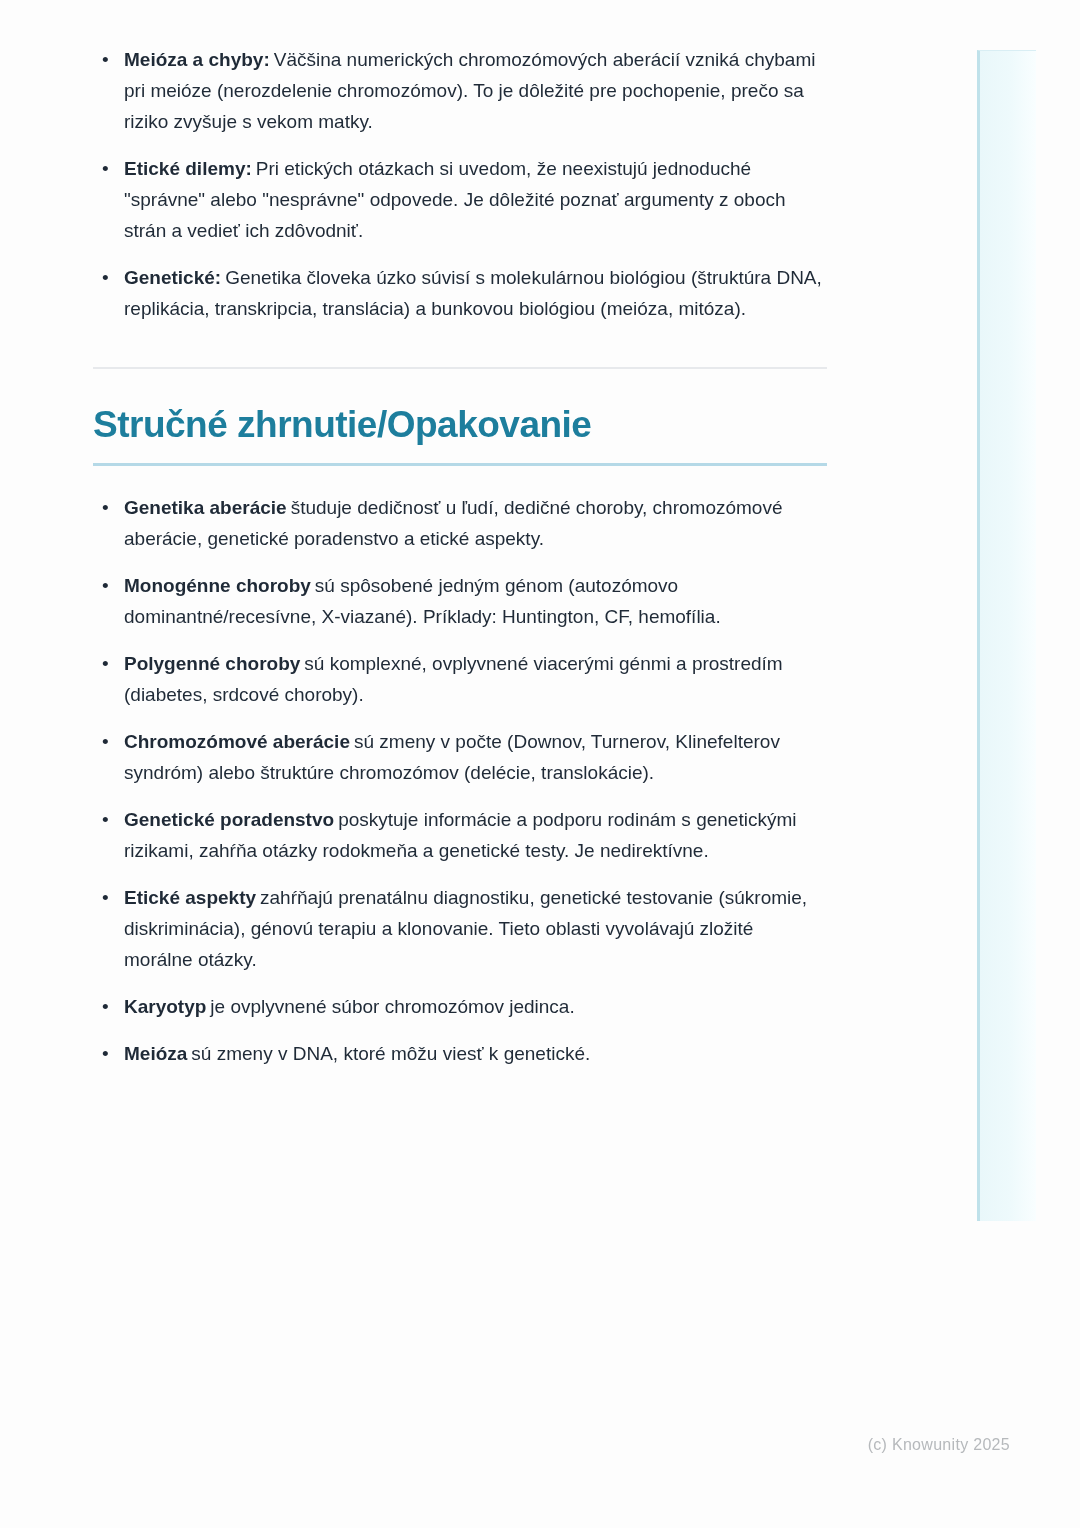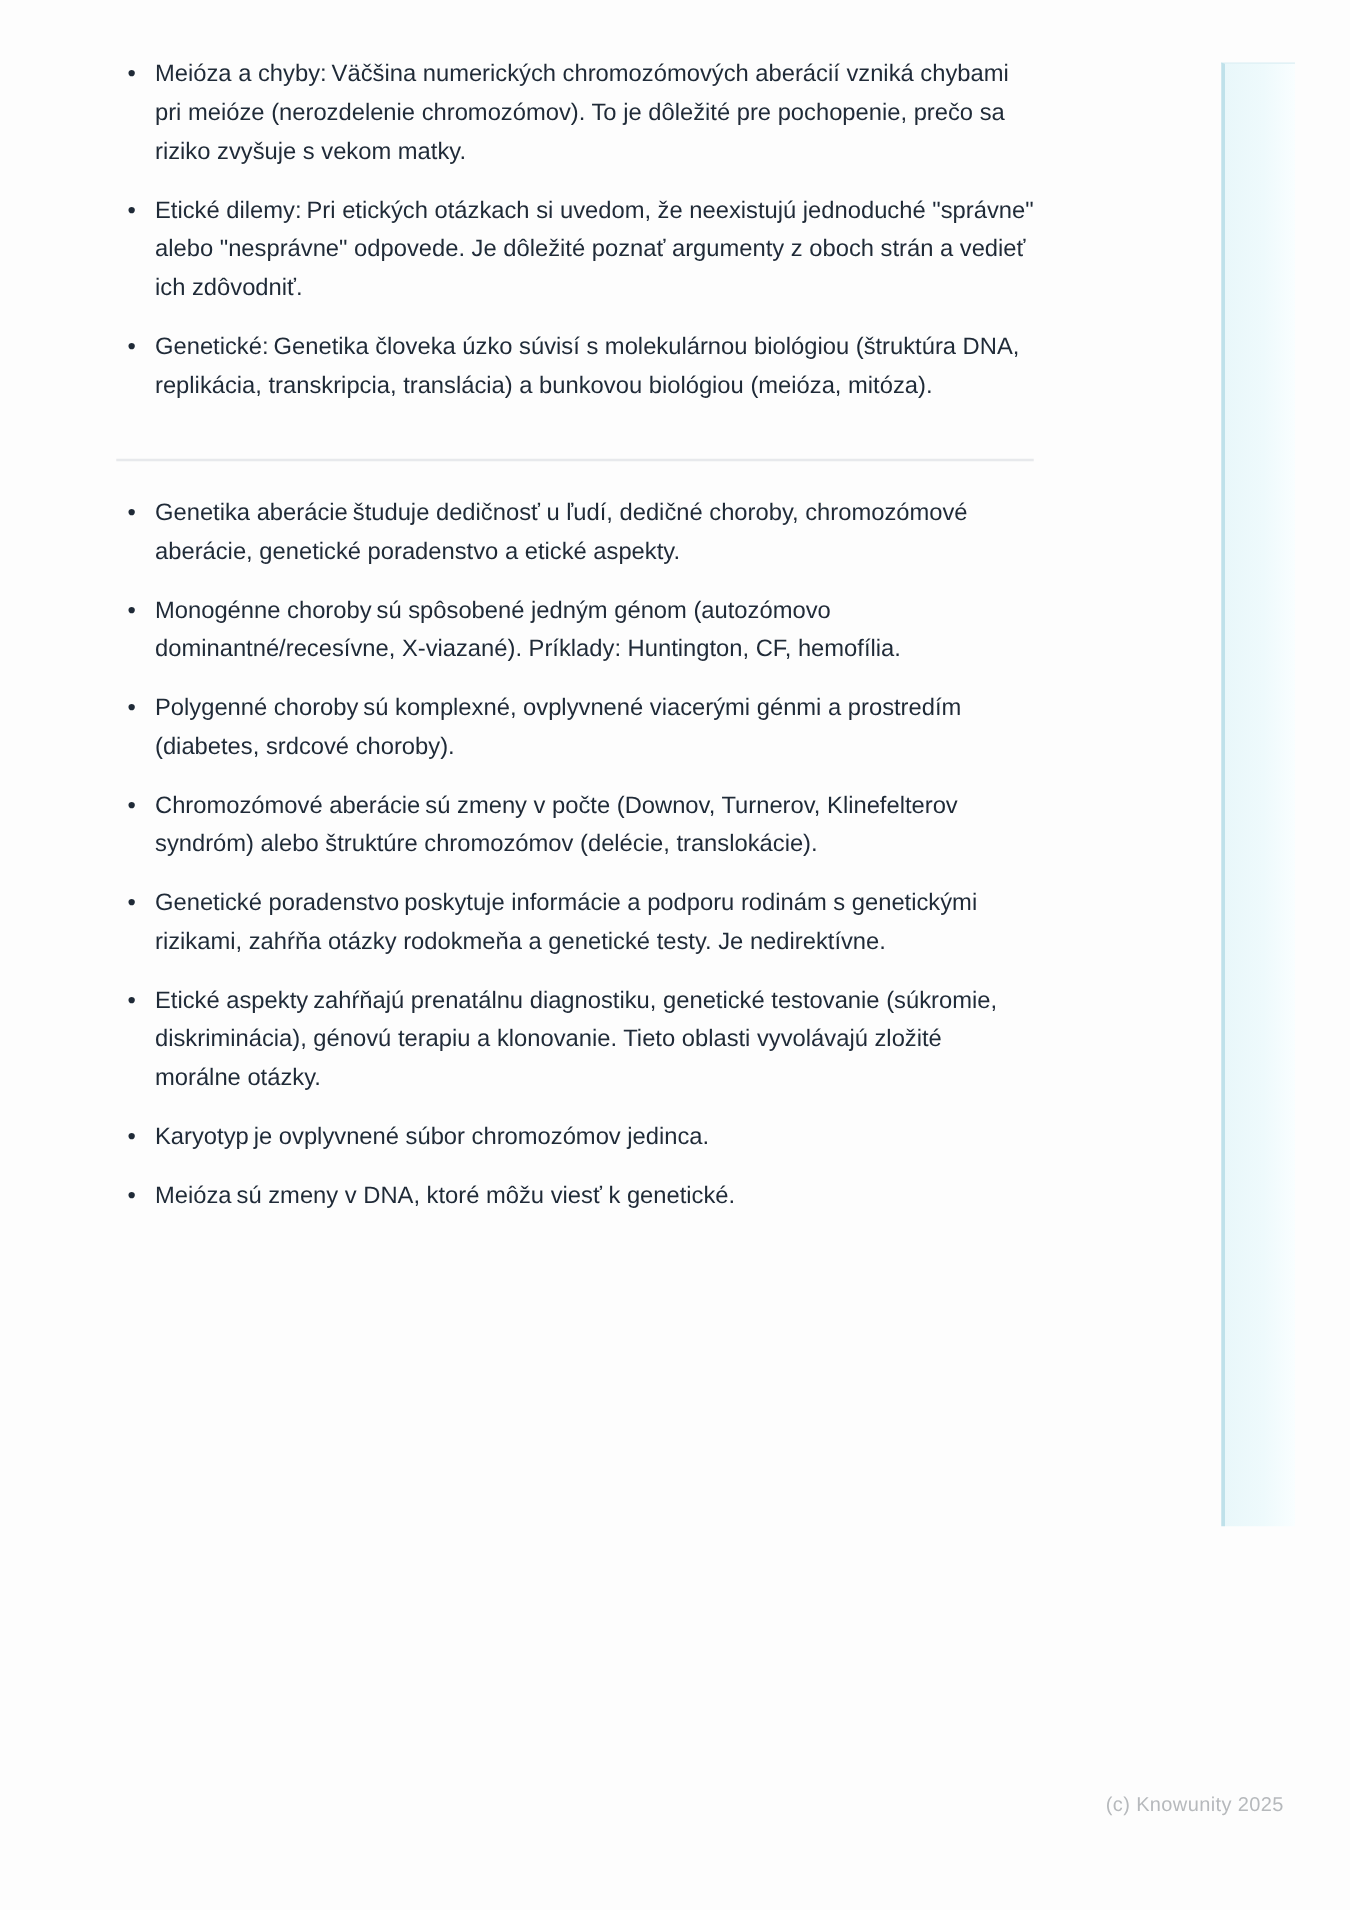--- a/index.html
+++ b/index.html
@@ -52,7 +52,7 @@
     color: #1f2a37;
   }
   .item-label {
-    font-weight: 400;
+    font-weight: 700;
     margin-right: 4px;
   }
 

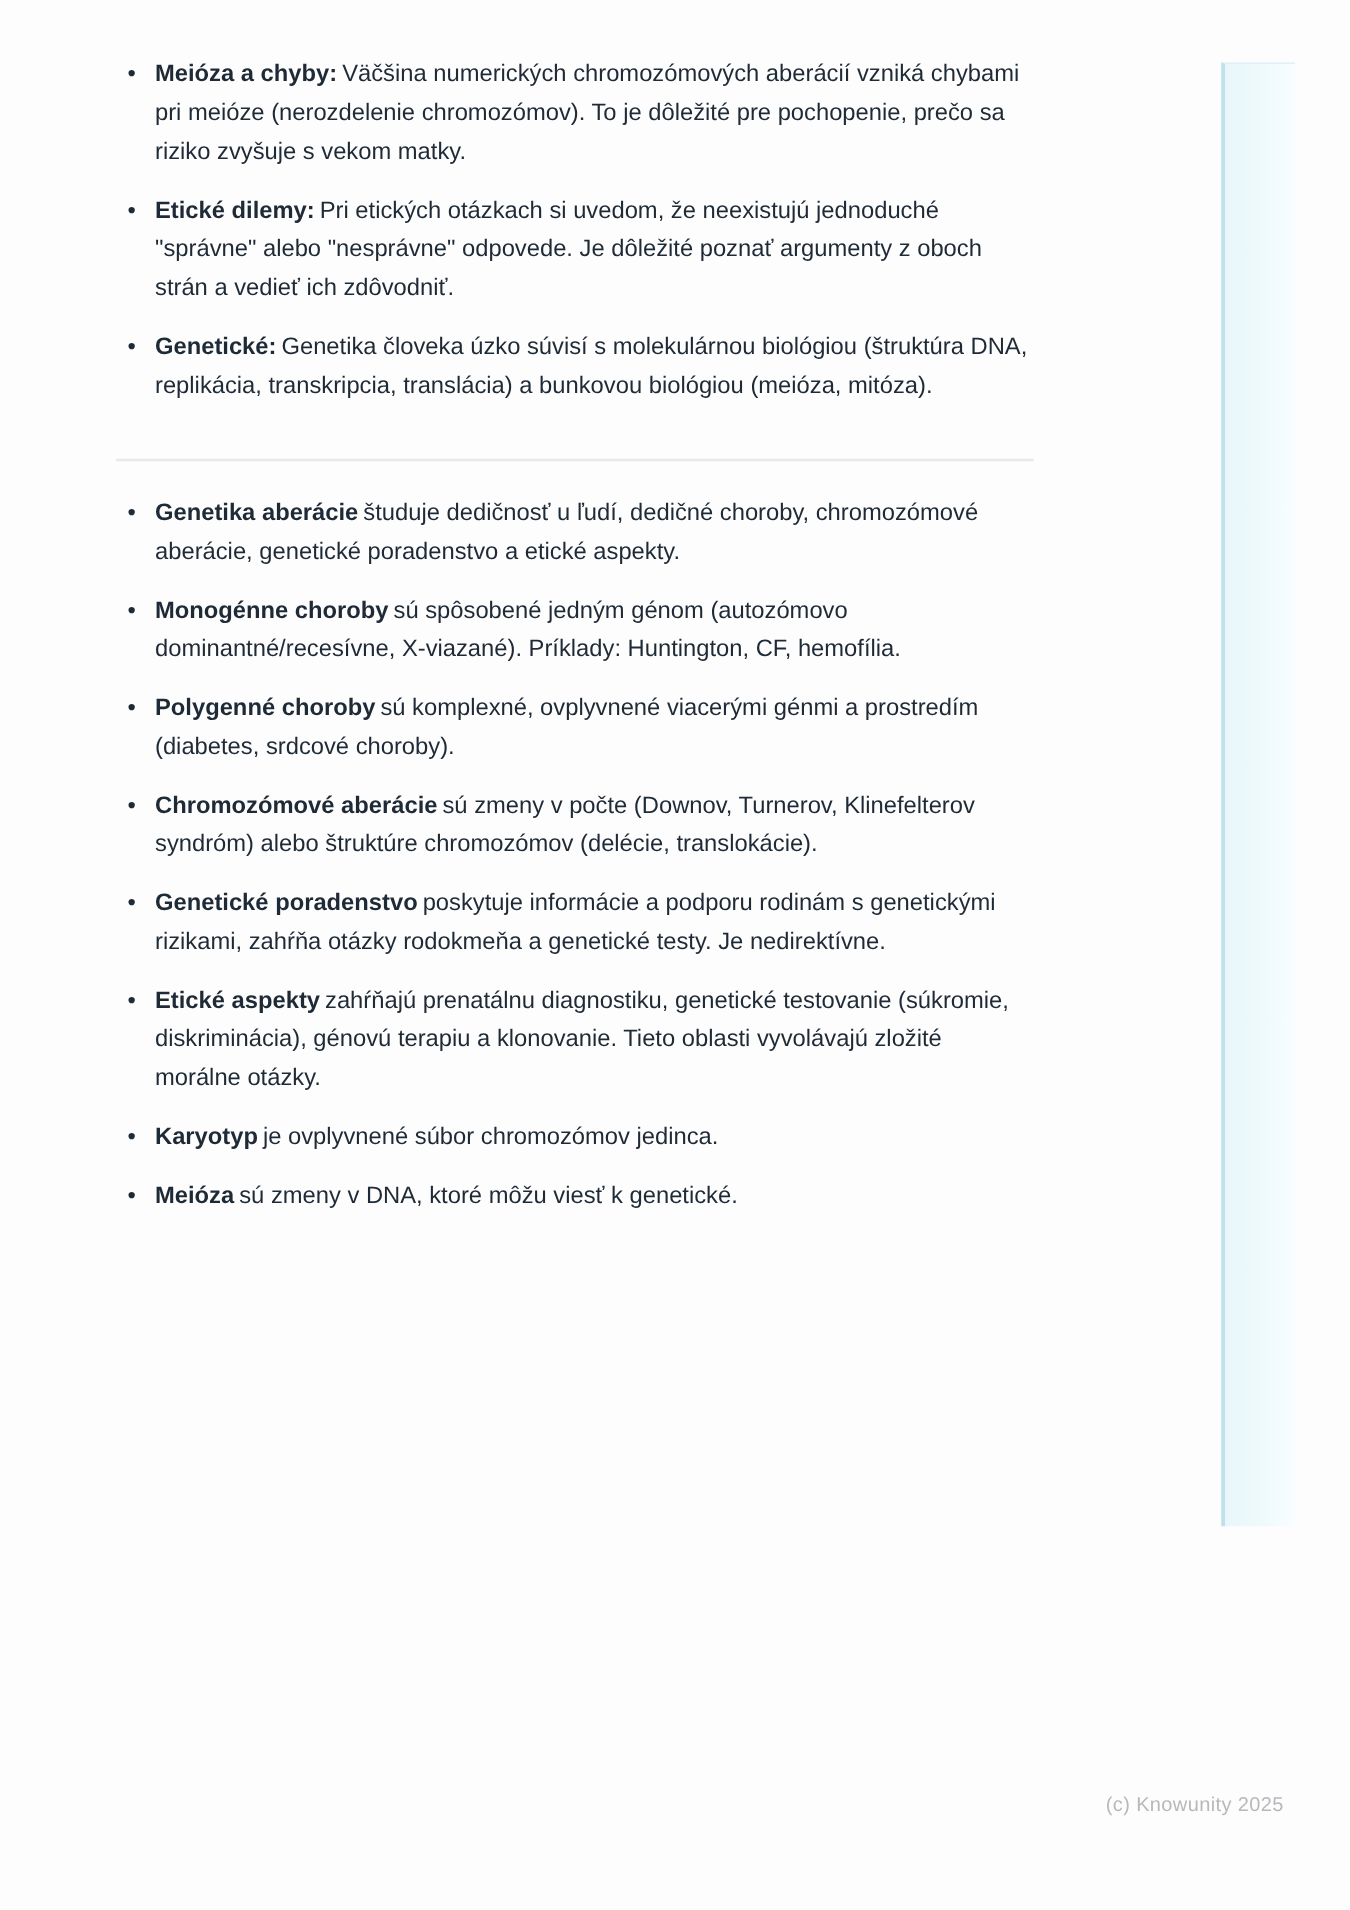--- a/index.html
+++ b/index.html
@@ -111,6 +111,7 @@
 
   <hr class="divider">
 
+  <h1 class="section-heading">Stručné zhrnutie/Opakovanie</h1>
 
   <div class="summary-list">
     <div class="bullet-item">

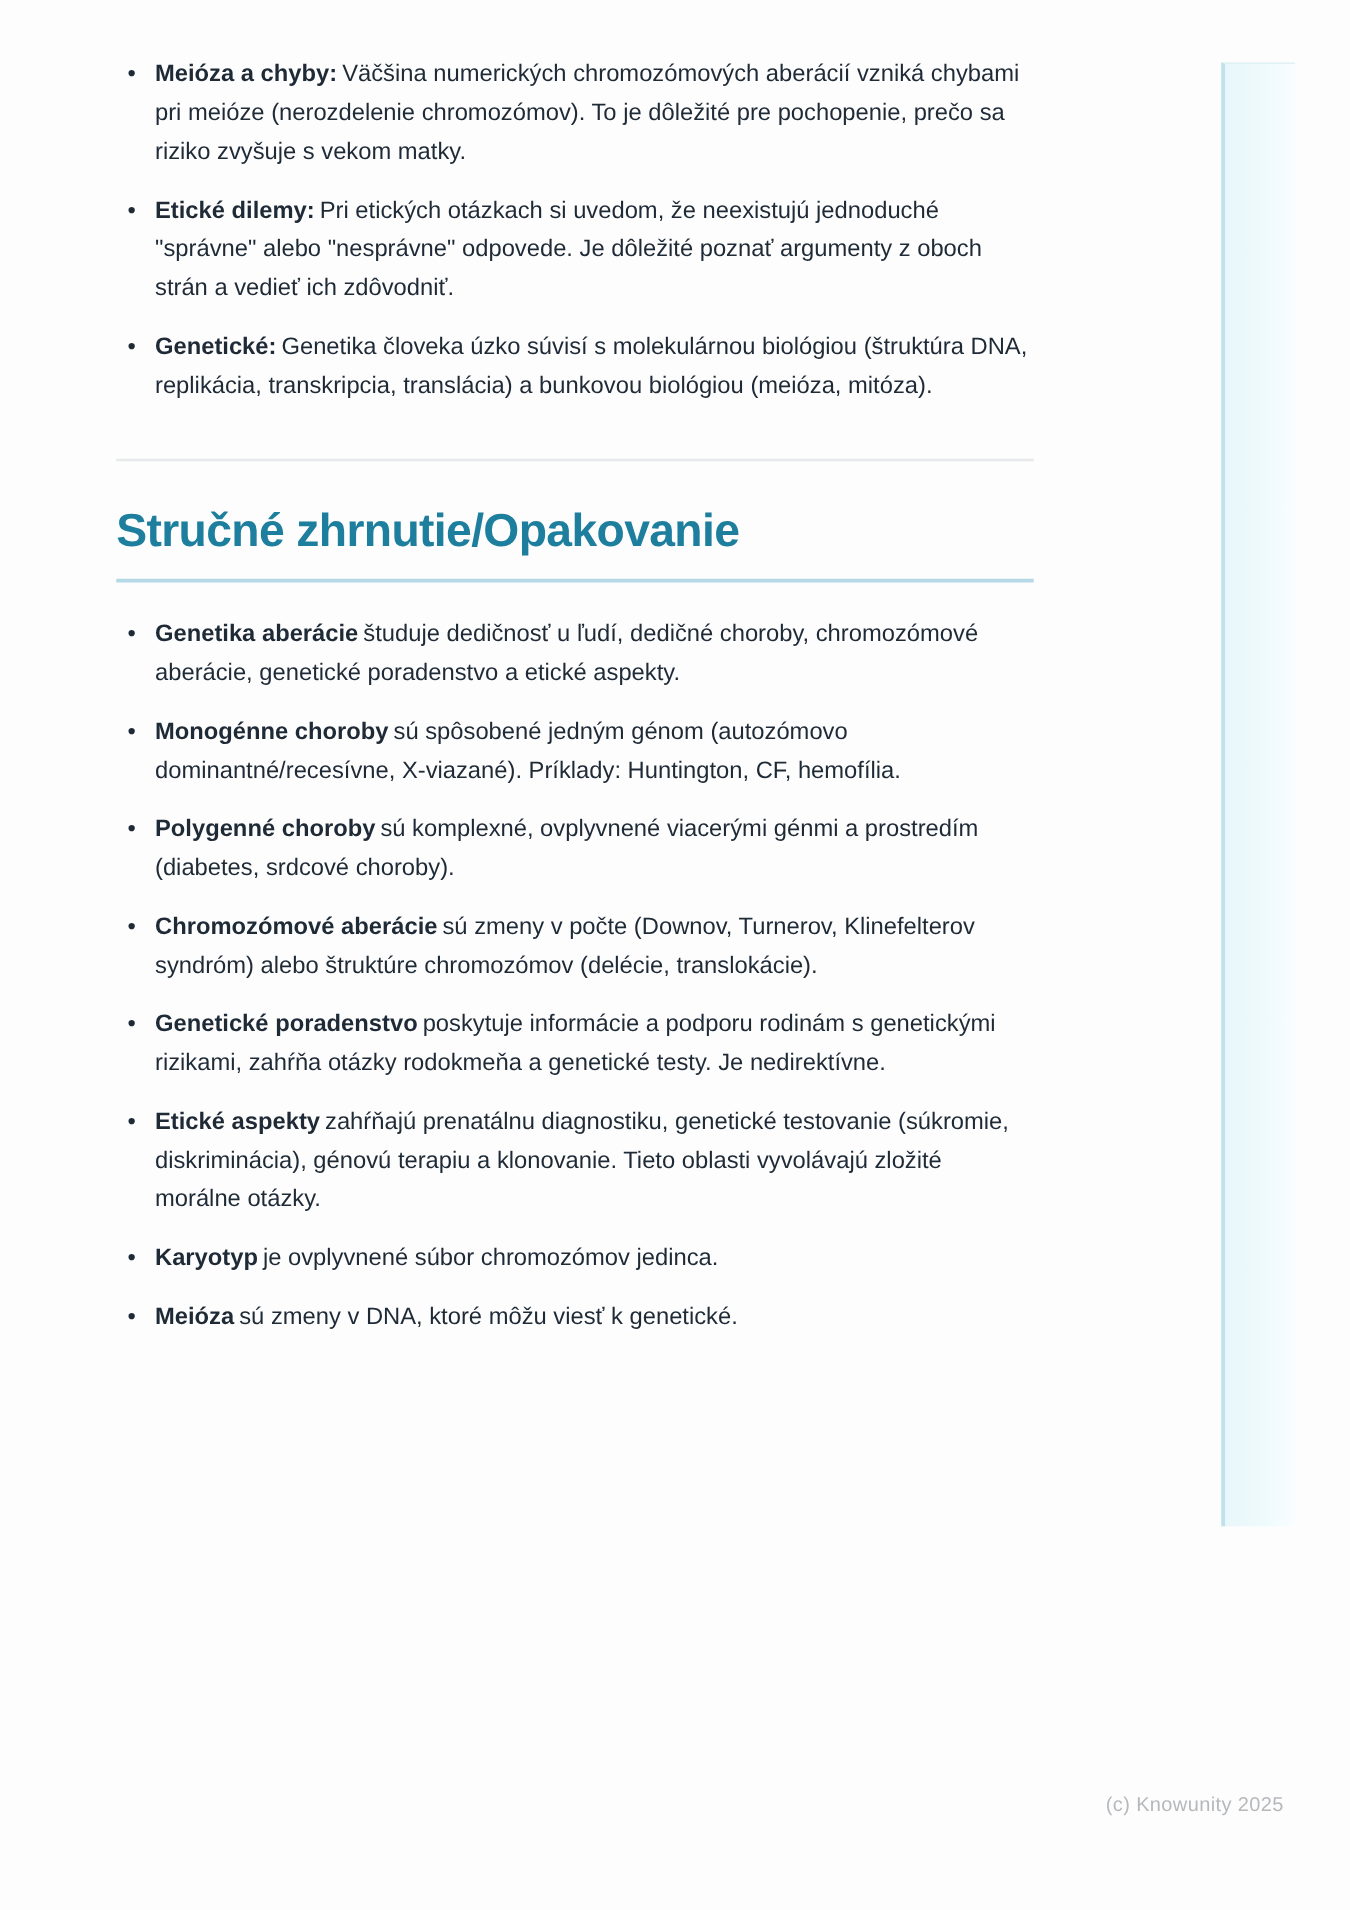--- a/index.html
+++ b/index.html
@@ -81,7 +81,7 @@
   .page-footer {
     position: absolute;
     top: 1436px;
-    right: 53px;
+    right: 70px;
     font-size: 16px;
     color: #b6b9bc;
     letter-spacing: 0.3px;

